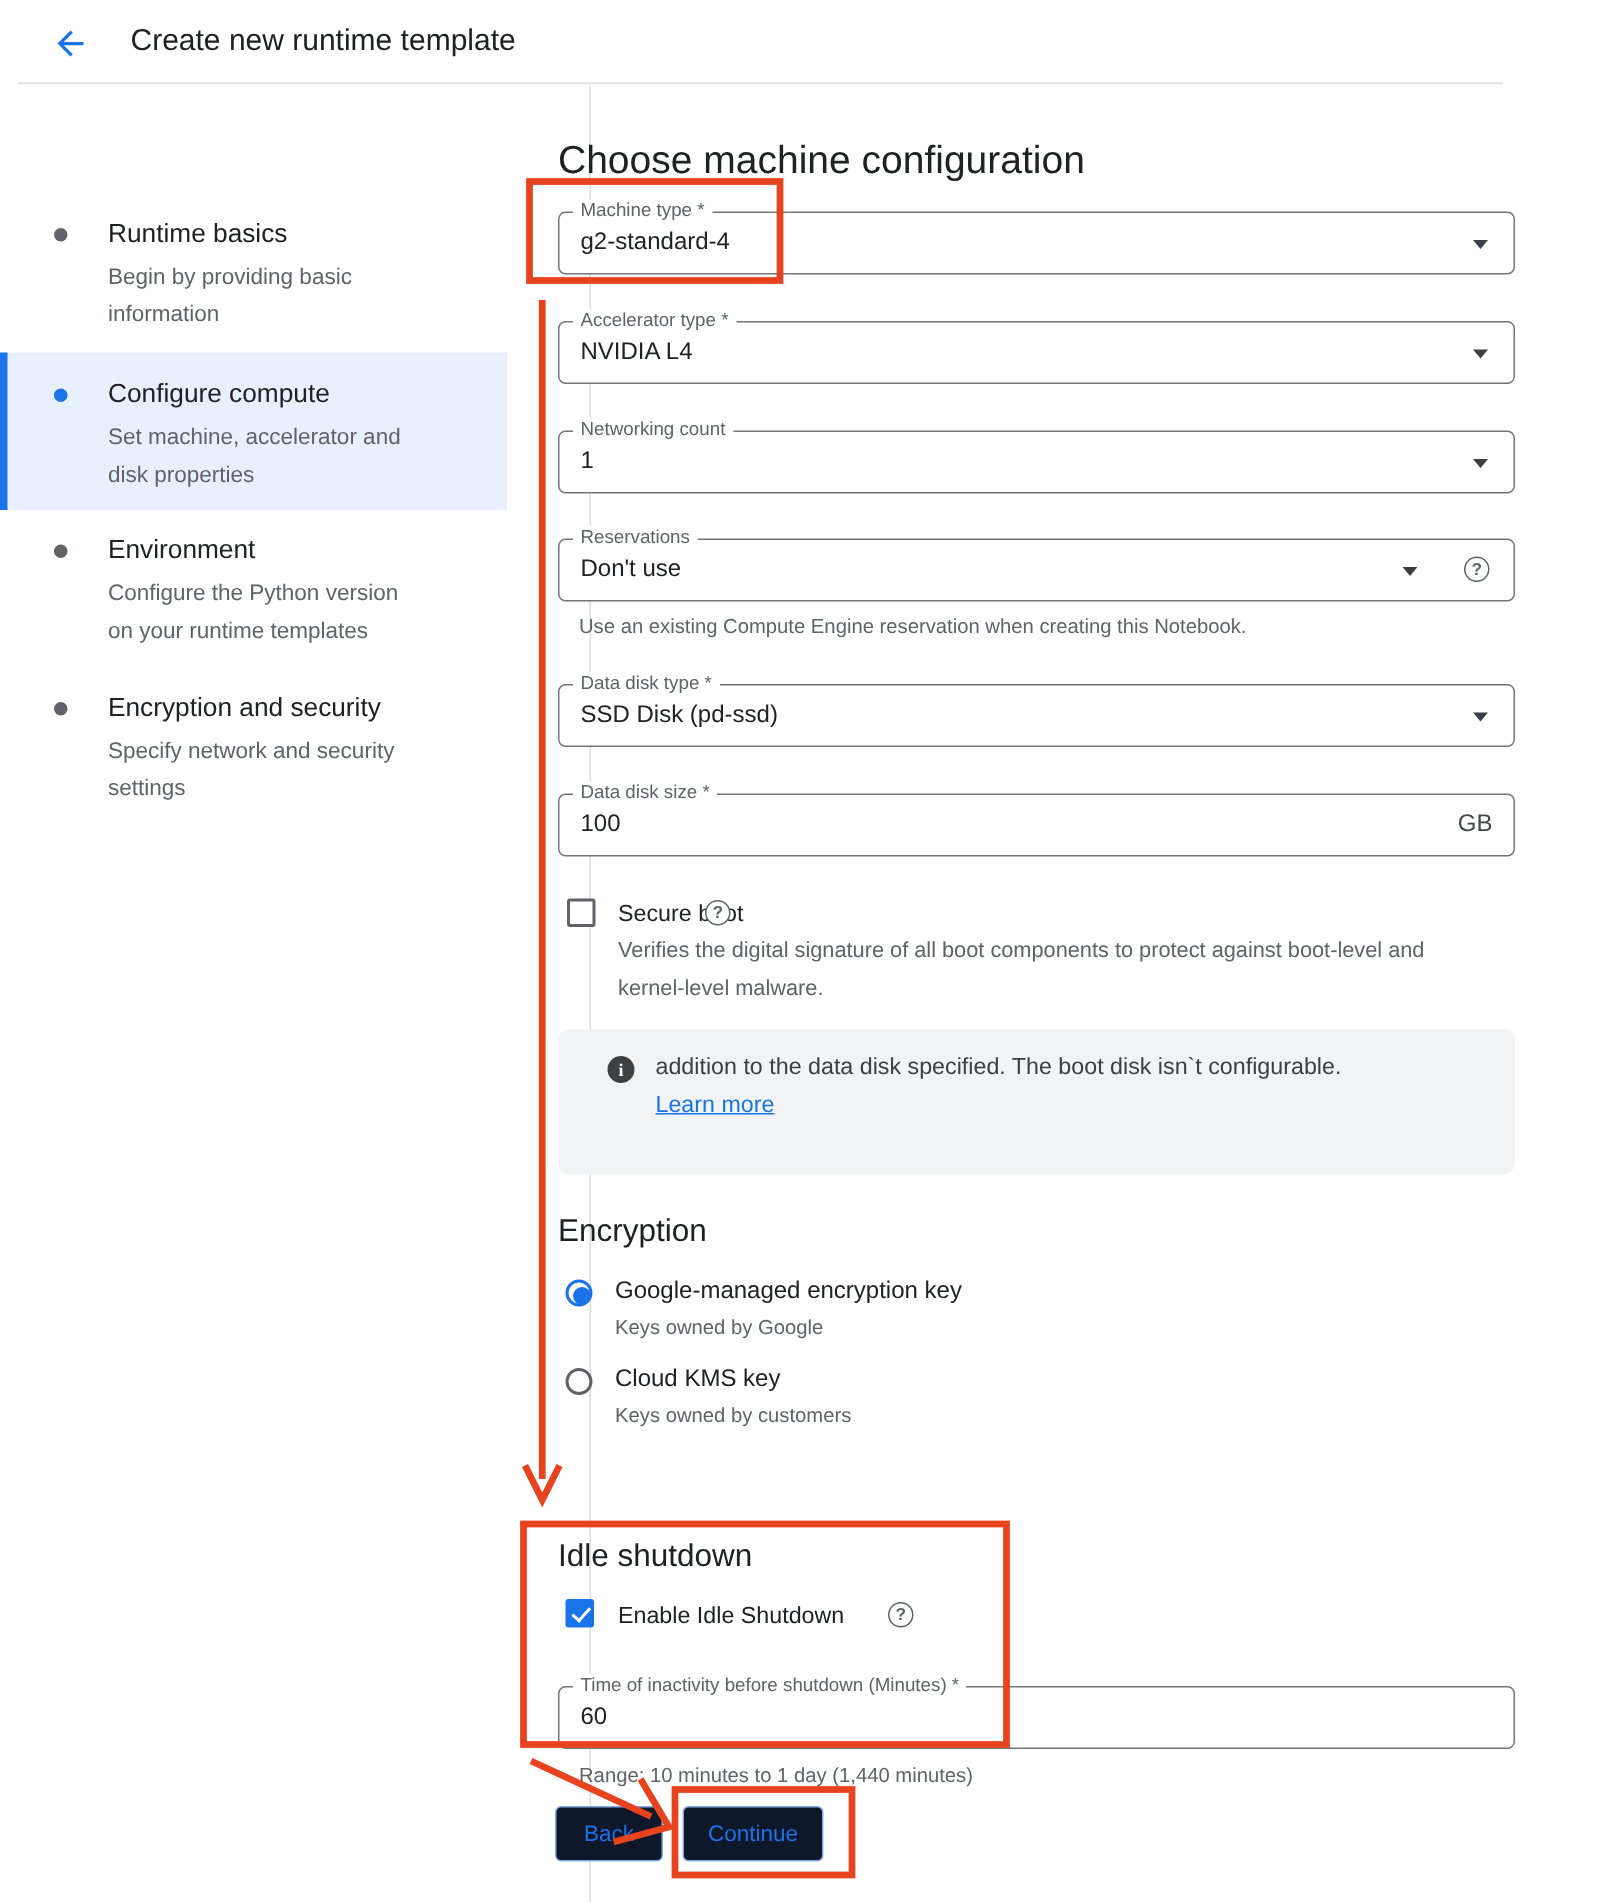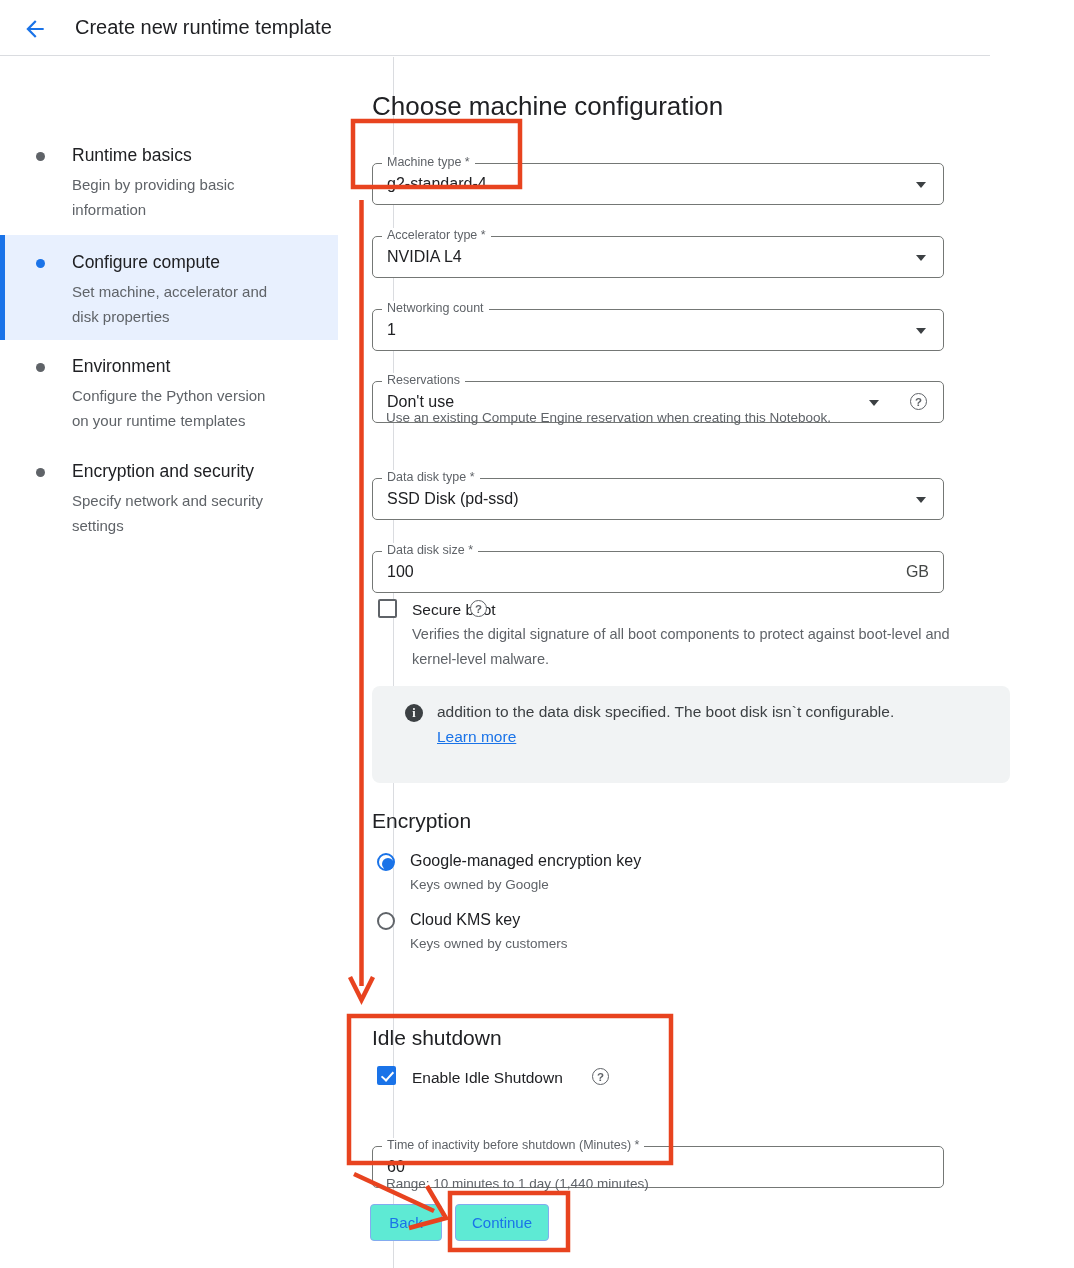--- a/index.html
+++ b/index.html
@@ -12,7 +12,7 @@
   .page{position:relative;width:1074px;height:1268px;background:#fff;overflow:hidden;}
 
   
-  .header{position:absolute;left:0;top:0;width:990px;height:56px;border-bottom:1px solid var(--divider);background:#fff;}
+  .header{position:absolute;left:12px;top:0;width:990px;height:56px;border-bottom:1px solid var(--divider);background:#fff;}
   .back-btn{position:absolute;left:22px;top:14px;width:30px;height:30px;border:none;background:transparent;cursor:pointer;}
   .back-btn svg{display:block;}
   .header-title{position:absolute;left:75px;top:0;height:56px;line-height:54px;font-size:20px;color:var(--text);}

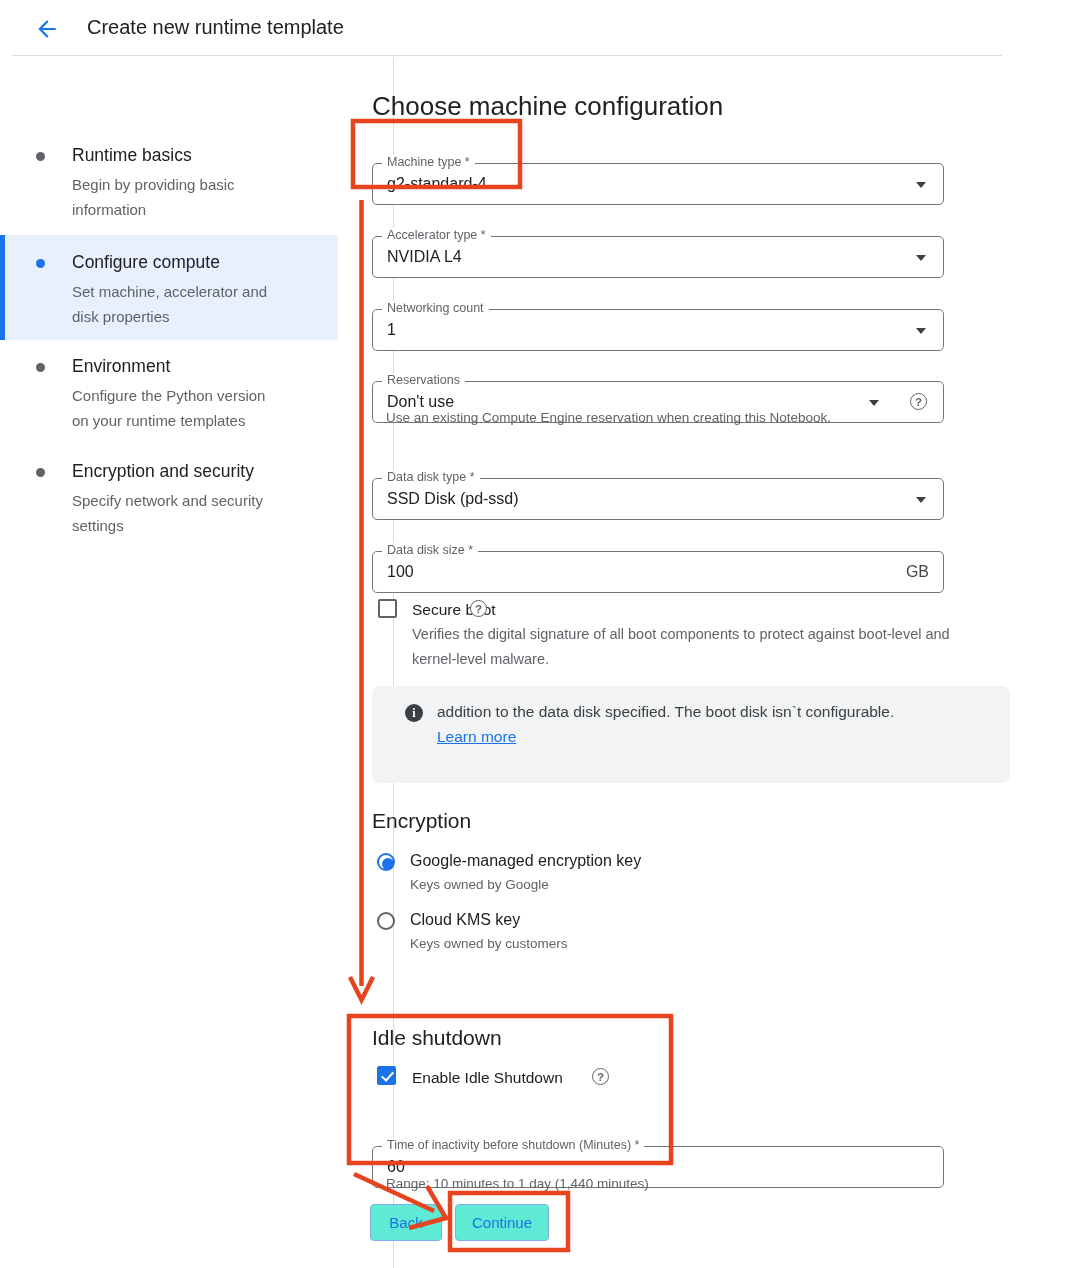--- a/index.html
+++ b/index.html
@@ -32,7 +32,7 @@
   
   .main-title{position:absolute;left:372px;top:90px;font-size:26px;line-height:32px;font-weight:400;color:var(--text);}
 
-  .field{position:absolute;left:372px;width:572px;height:42px;border:1px solid var(--border);border-radius:5px;background:#fff;cursor:pointer;margin-top:22px;}
+  .field{position:absolute;left:372px;width:638px;height:42px;border:1px solid var(--border);border-radius:5px;background:#fff;cursor:pointer;}
   .field .flabel{position:absolute;left:9px;top:-9px;background:#fff;padding:0 5px;font-size:12.5px;color:var(--muted);white-space:nowrap;}
   .field .fvalue{position:absolute;left:14px;top:0;line-height:40px;font-size:16px;color:var(--text);white-space:nowrap;}
   .caret{position:absolute;right:17px;top:18px;width:0;height:0;border-left:5.5px solid transparent;border-right:5.5px solid transparent;border-top:6.5px solid #3c4043;}

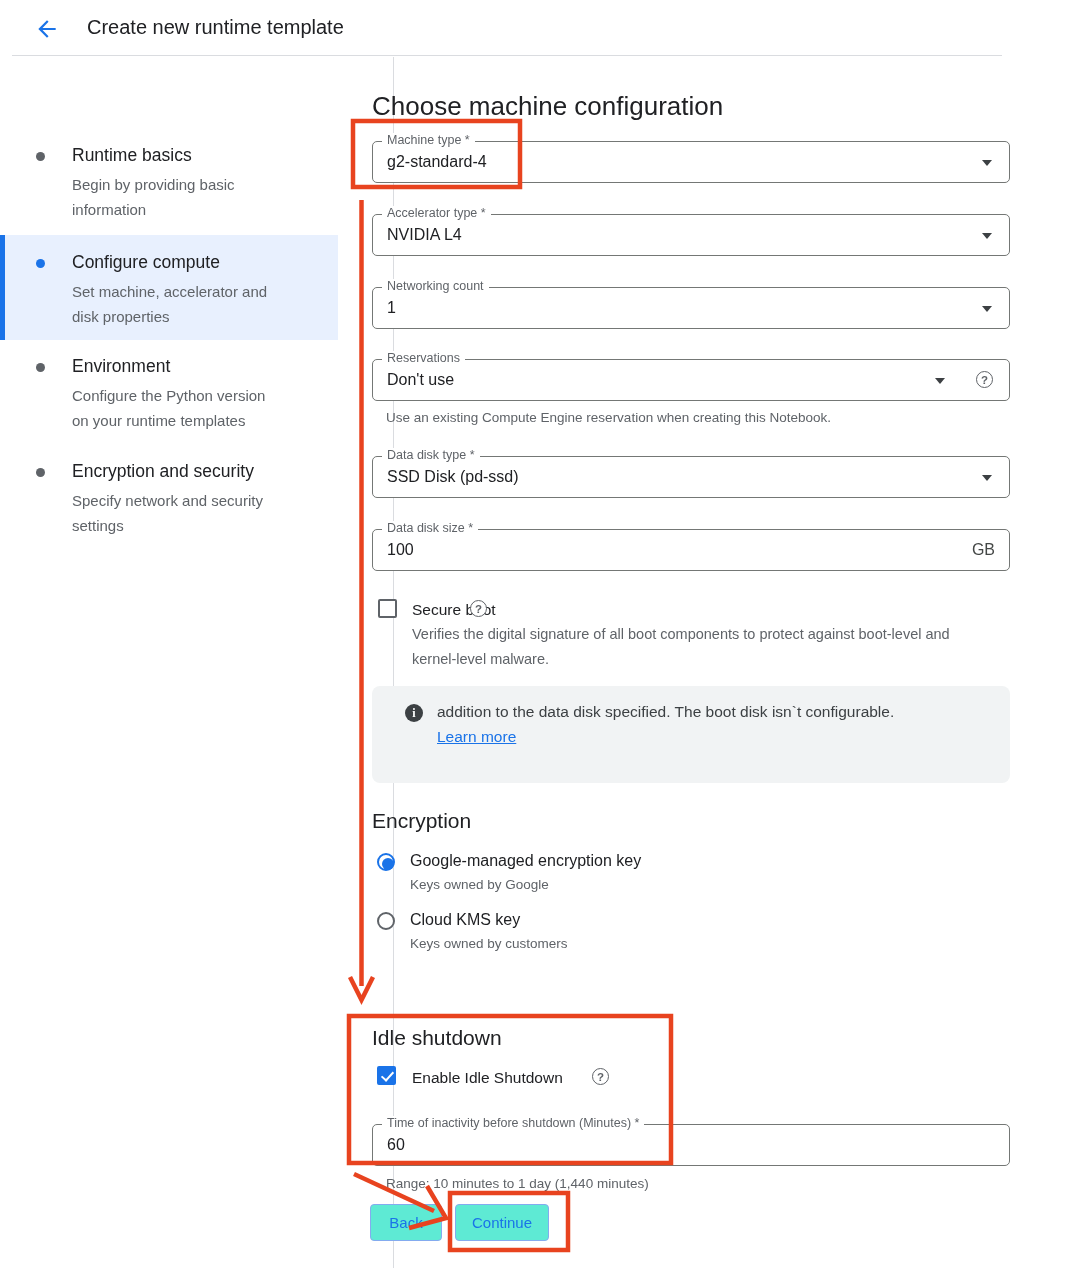--- a/index.html
+++ b/index.html
@@ -79,7 +79,7 @@
   #idle-label{left:412px;top:1068px;} #idle-help{position:absolute;left:592px;top:1068px;}
 
   
-  .btn{position:absolute;top:1204px;height:37px;border-radius:4px;border:1px solid #84abef;background:#5eead4;
+  .btn{position:absolute;top:1204px;height:37px;border-radius:4px;border:1px solid #84abef;background:#0f172a;
        color:var(--blue);font-size:15px;font-weight:500;font-family:inherit;cursor:pointer;}
   #back-btn{left:370px;width:72px;} #continue-btn{left:455px;width:94px;}
 

